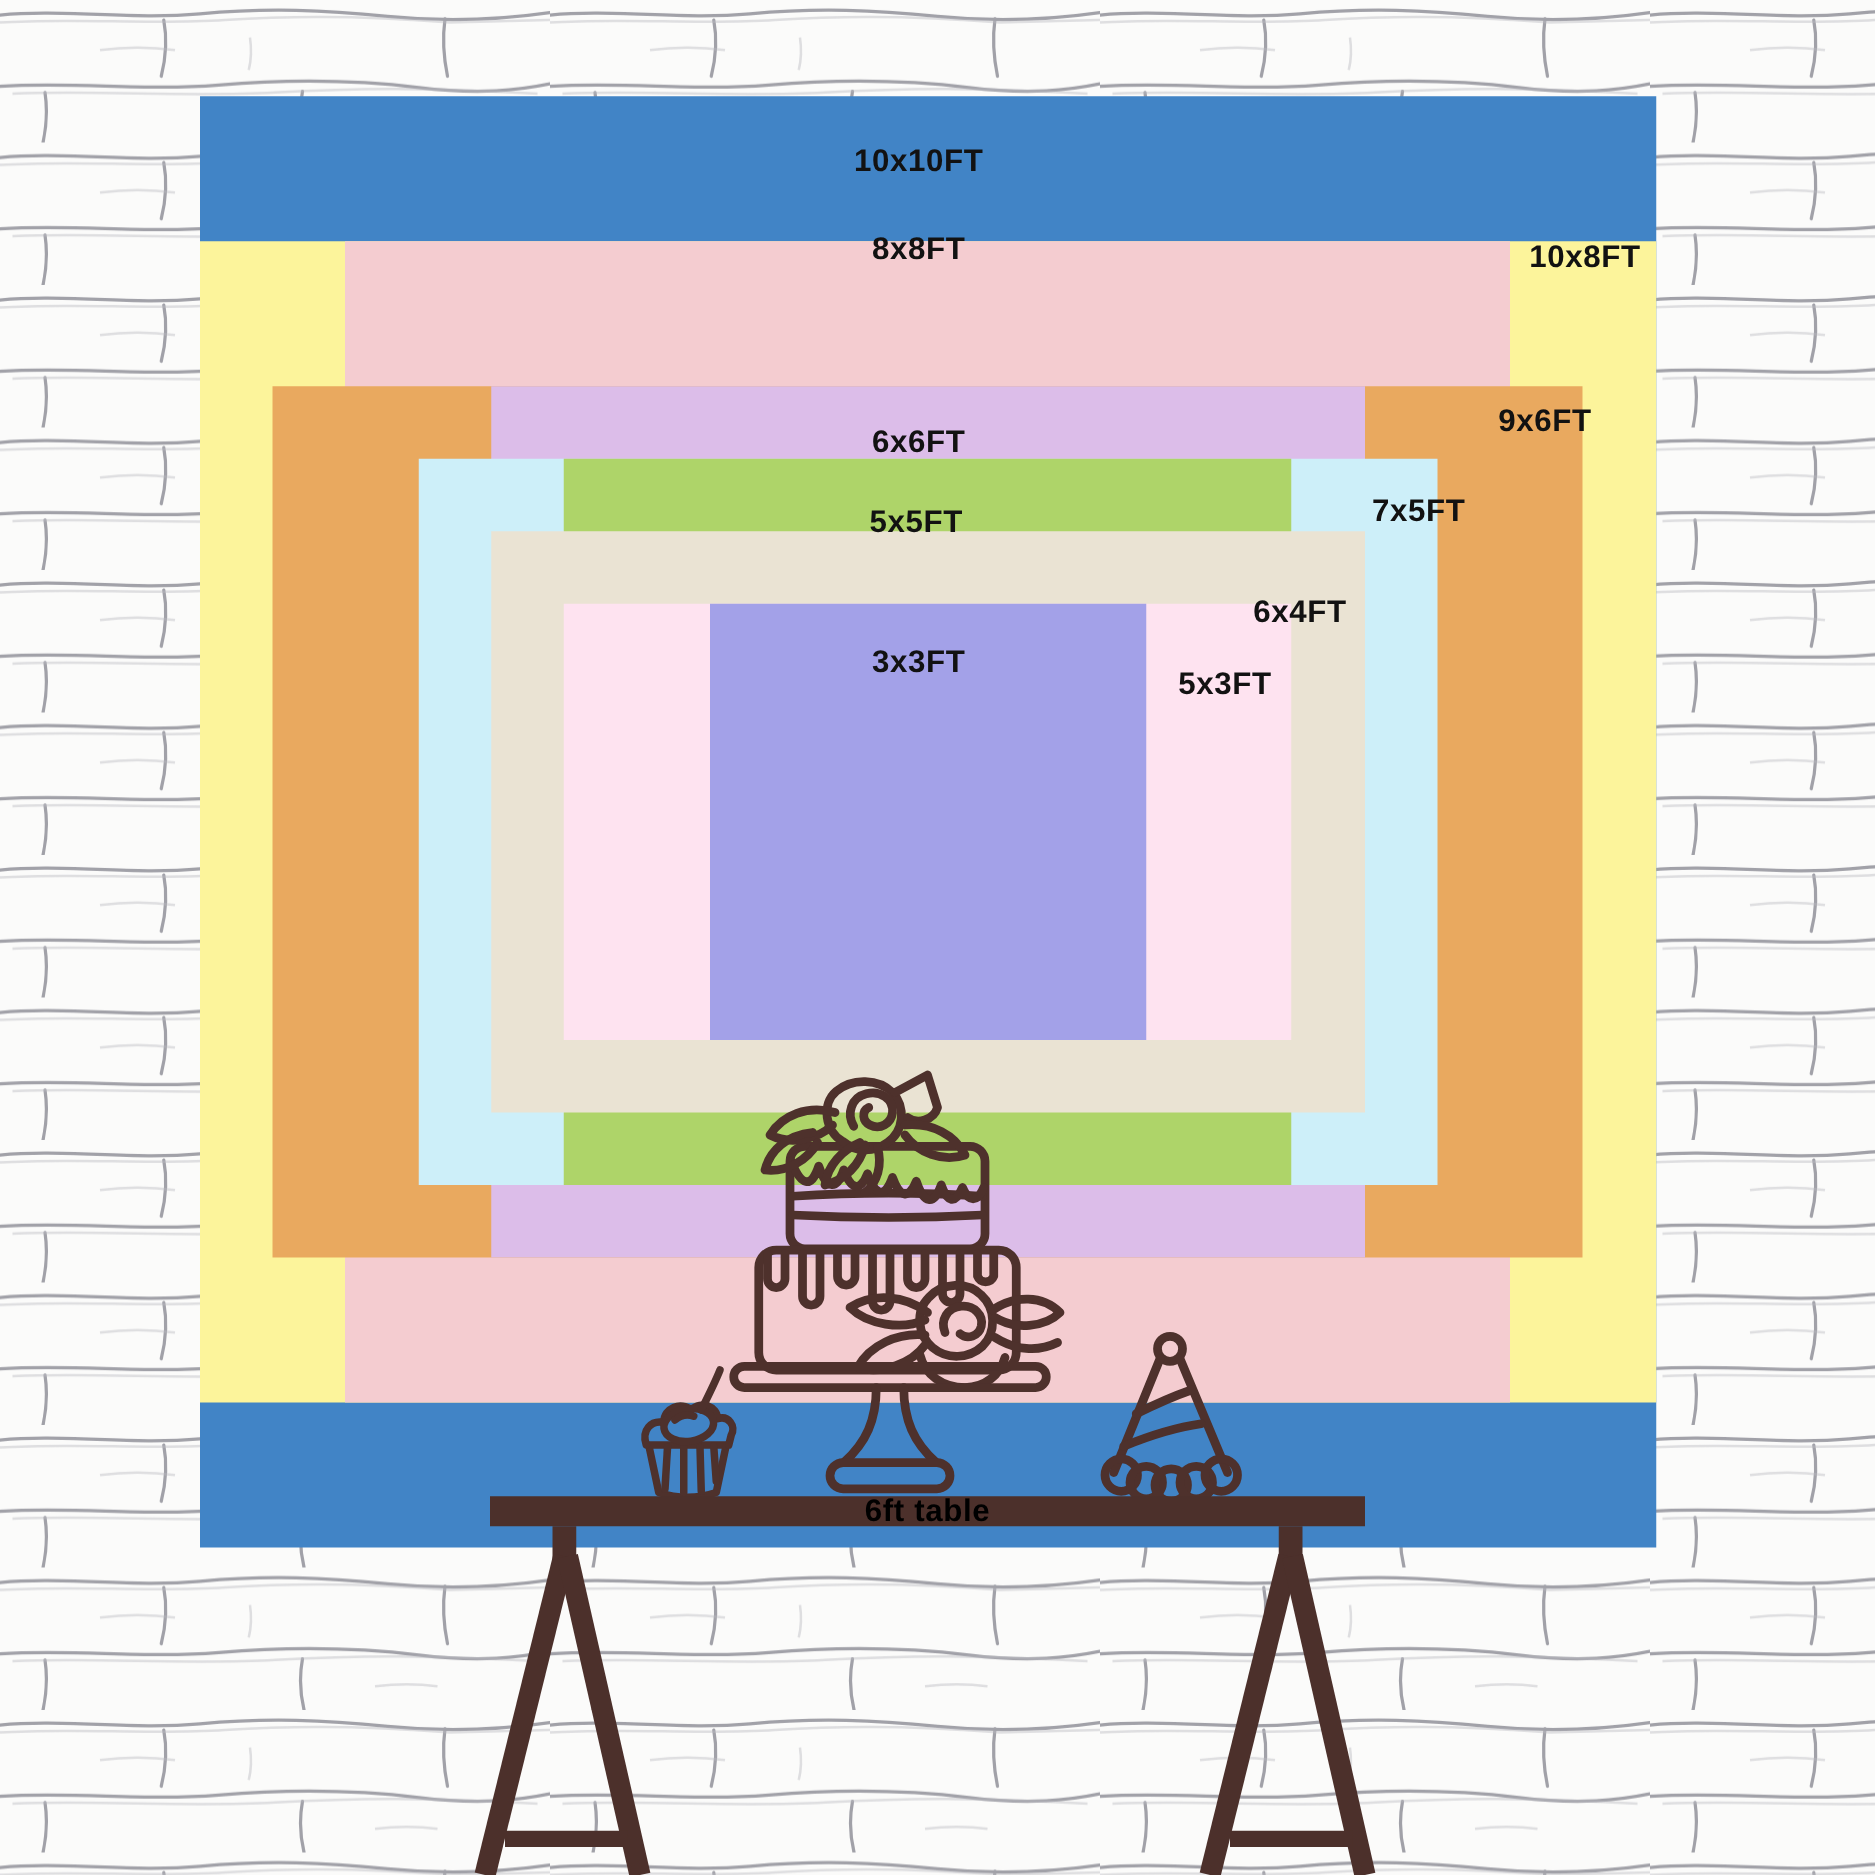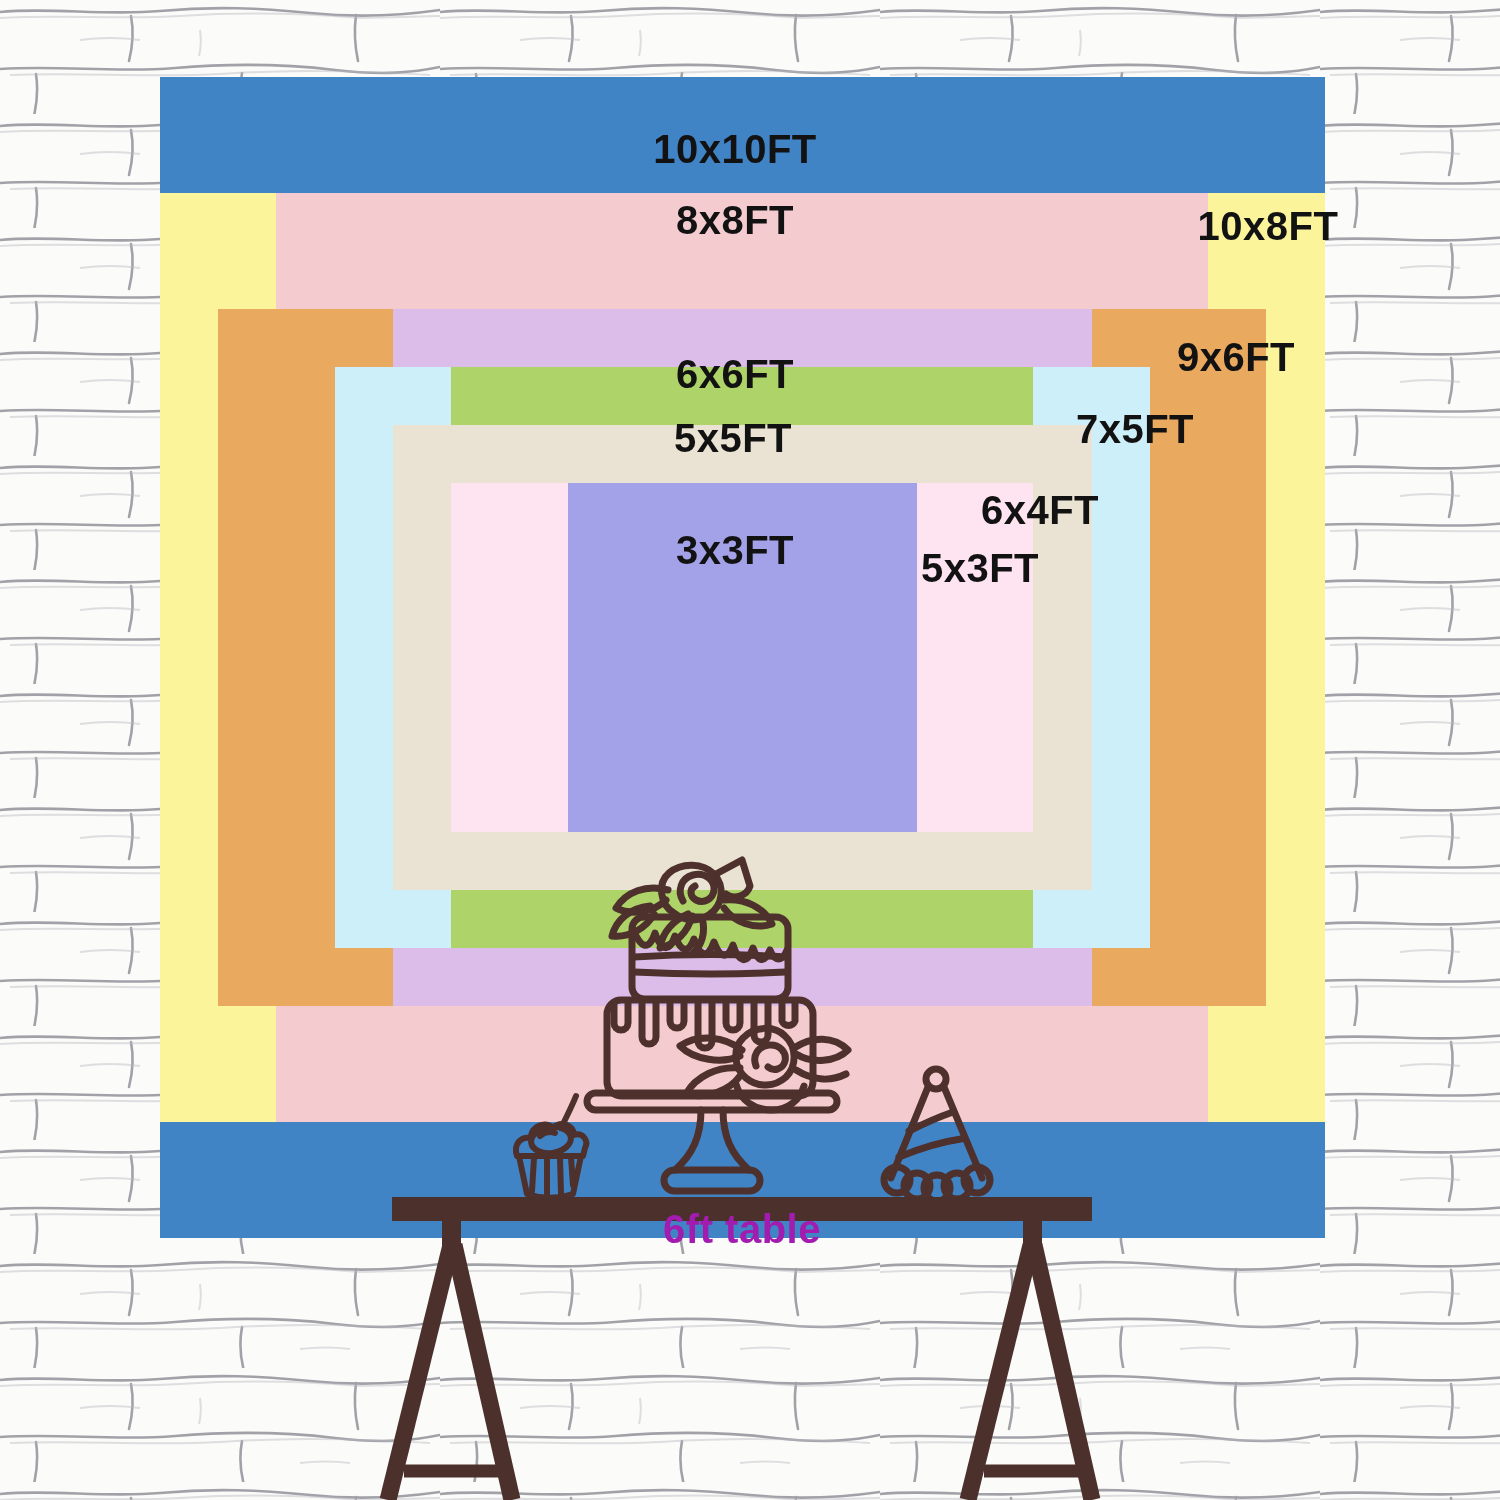--- a/index.html
+++ b/index.html
@@ -13,7 +13,7 @@
   .layer{position:absolute;}
   .lbl{
     position:absolute;z-index:20;transform:translate(-50%,-50%);
-    font-size:40px;font-weight:600;color:#121212;letter-spacing:.5px;white-space:nowrap;margin-top:20px;
+    font-size:25px;font-weight:600;color:#121212;letter-spacing:.5px;white-space:nowrap;
   }
   .decor{position:absolute;left:0;top:0;z-index:30;}
   .table-lbl{z-index:40;color:#a21caf;}

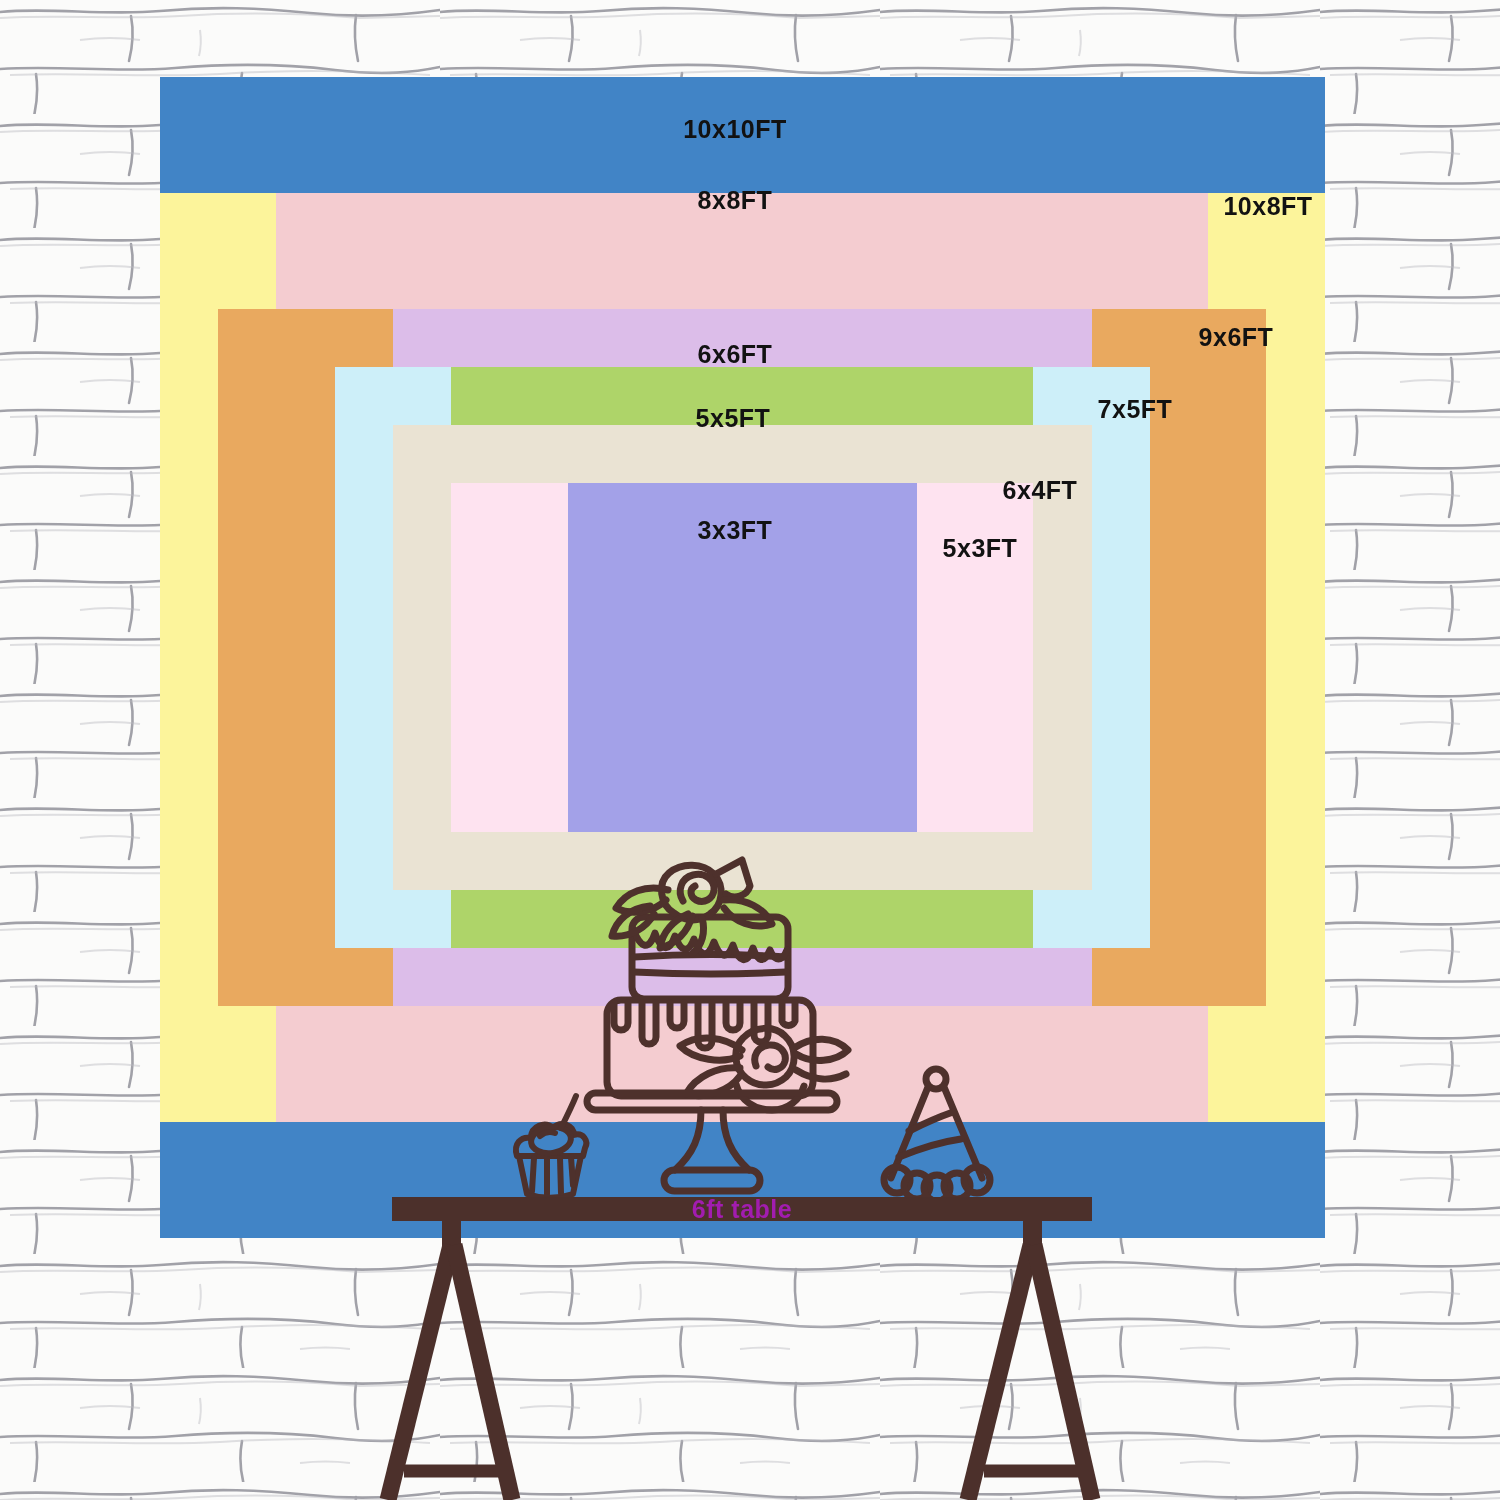--- a/index.html
+++ b/index.html
@@ -16,7 +16,7 @@
     font-size:25px;font-weight:600;color:#121212;letter-spacing:.5px;white-space:nowrap;
   }
   .decor{position:absolute;left:0;top:0;z-index:30;}
-  .table-lbl{z-index:40;color:#a21caf;}
+  .table-lbl{z-index:40;color:#000000;}
 </style>
 </head>
 <body>

